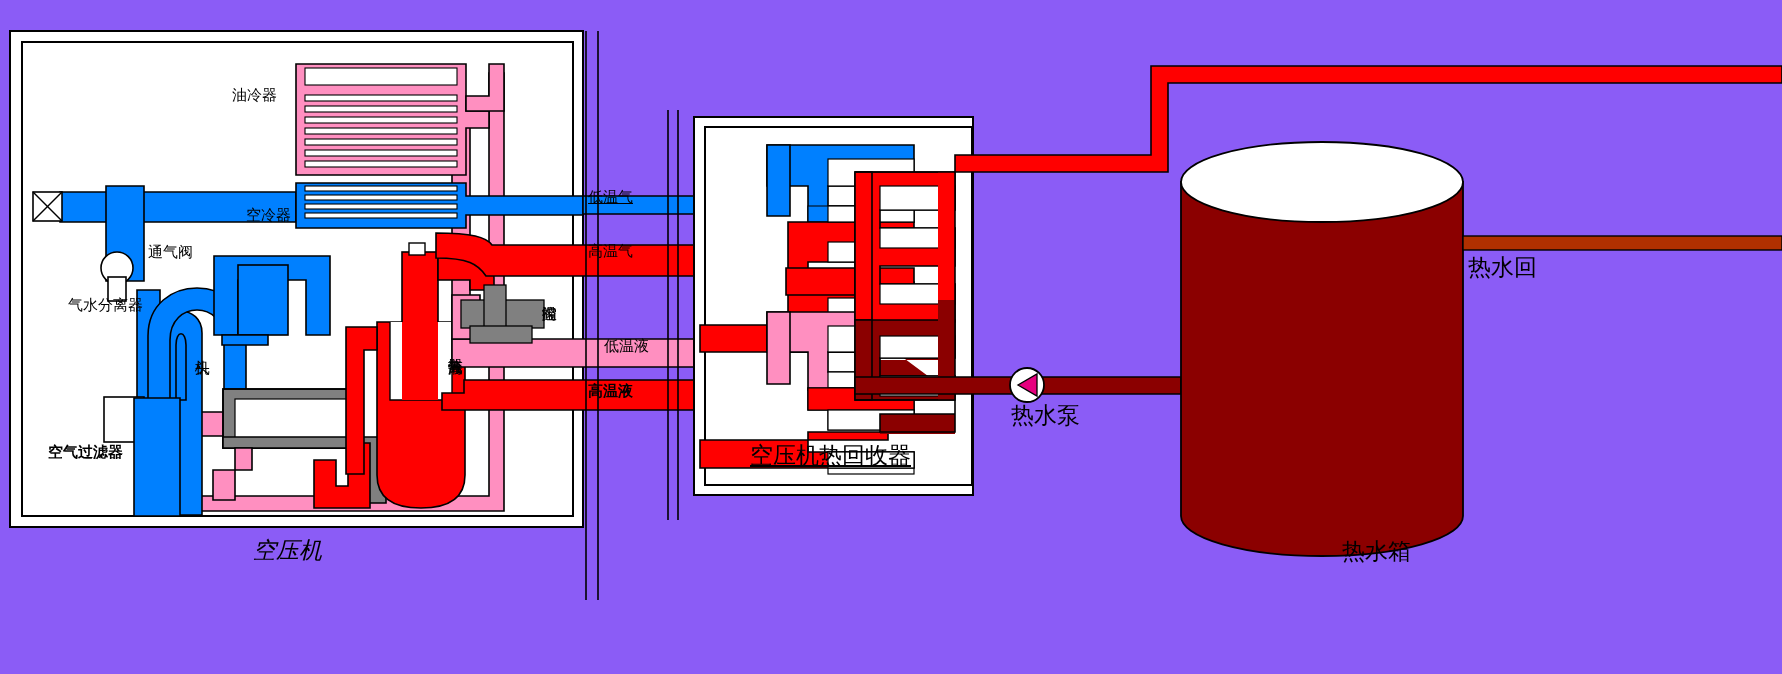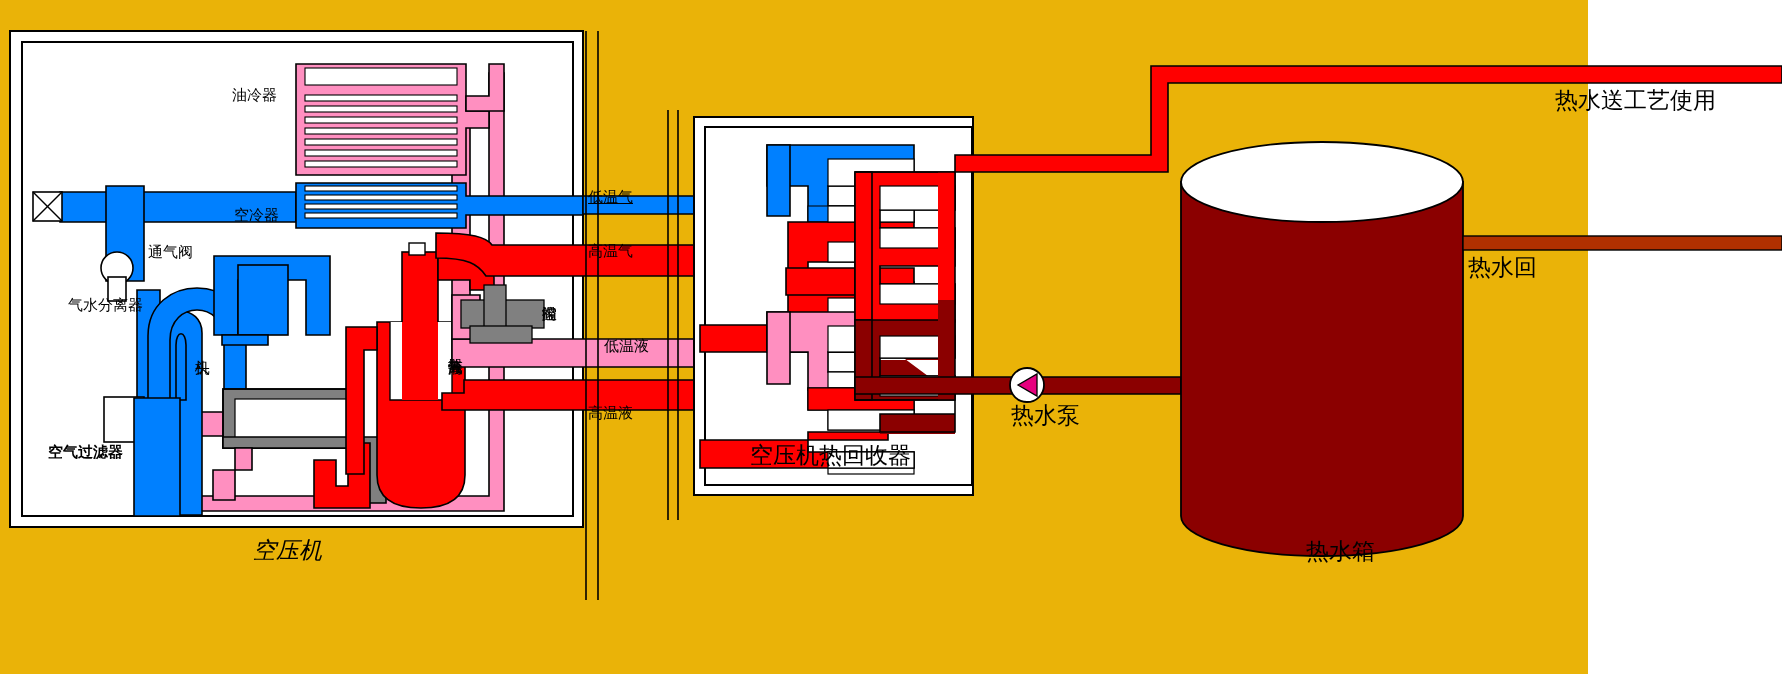--- a/index.html
+++ b/index.html
@@ -4,7 +4,7 @@
 <style>
   html,body{margin:0;padding:0;background:#ffffff;}
   body{width:1782px;height:674px;overflow:hidden;font-family:"Liberation Serif","DejaVu Serif",serif;}
-  #stage{position:relative;width:1588px;height:674px;background:#eab308;}
+  #stage{position:relative;width:1782px;height:674px;background:#8b5cf6;}
   svg{display:block;}
   .lbl{position:absolute;color:#000;font-family:"Liberation Serif","DejaVu Serif",serif;white-space:nowrap;}
   .lbl-sm{font-size:15px;}

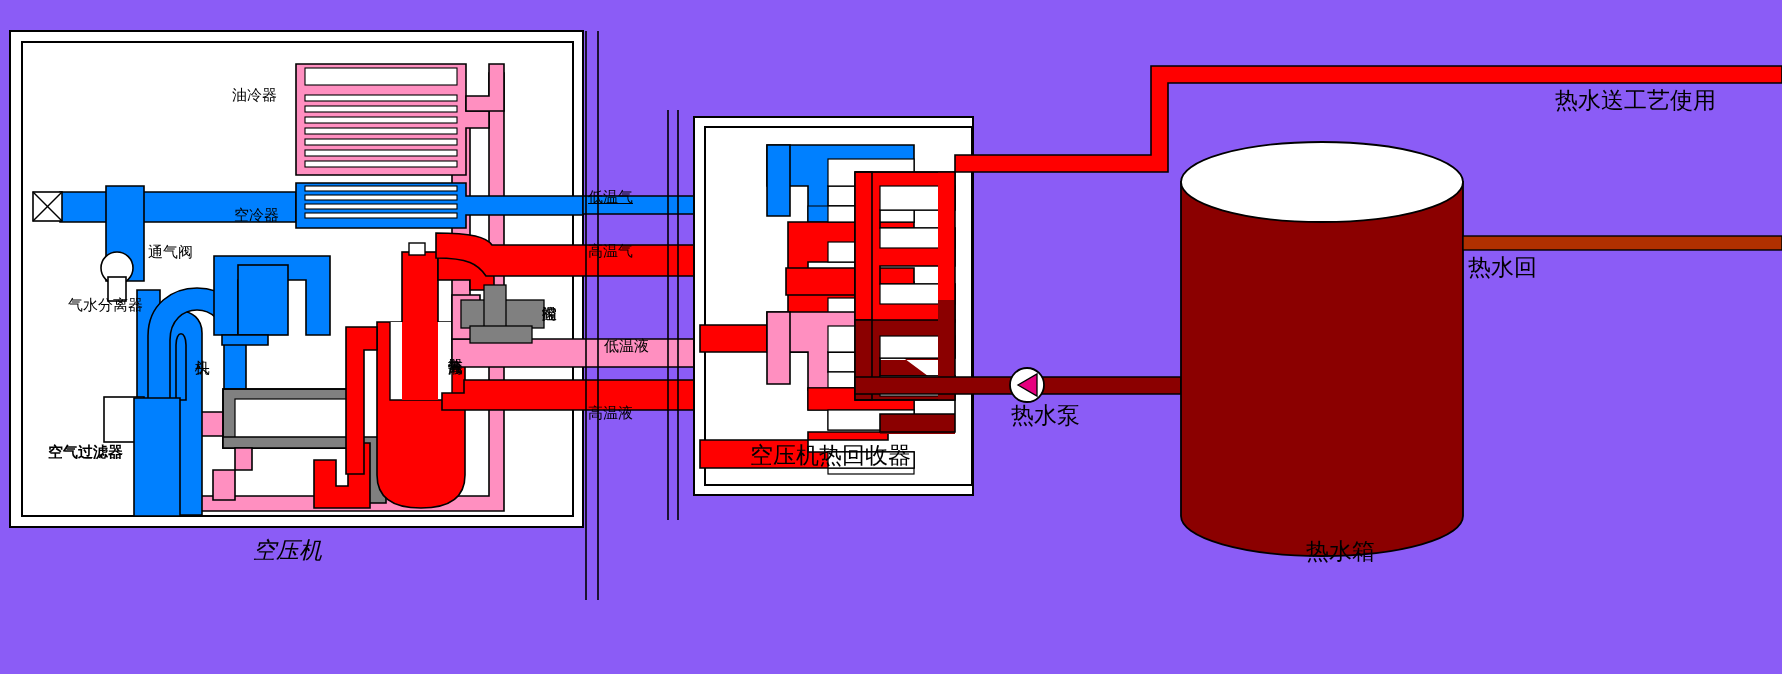--- a/index.html
+++ b/index.html
@@ -281,7 +281,6 @@
 
   <div class="lbl lbl-lg" style="left:1005px;top:400px;margin-left:6px;">热水泵</div>
 
-  <div class="lbl lbl-lg" style="left:1555px;top:85px;">热水送工艺使用</div>
 
   <div class="lbl lbl-lg" style="left:1468px;top:252px;">热水回</div>
 

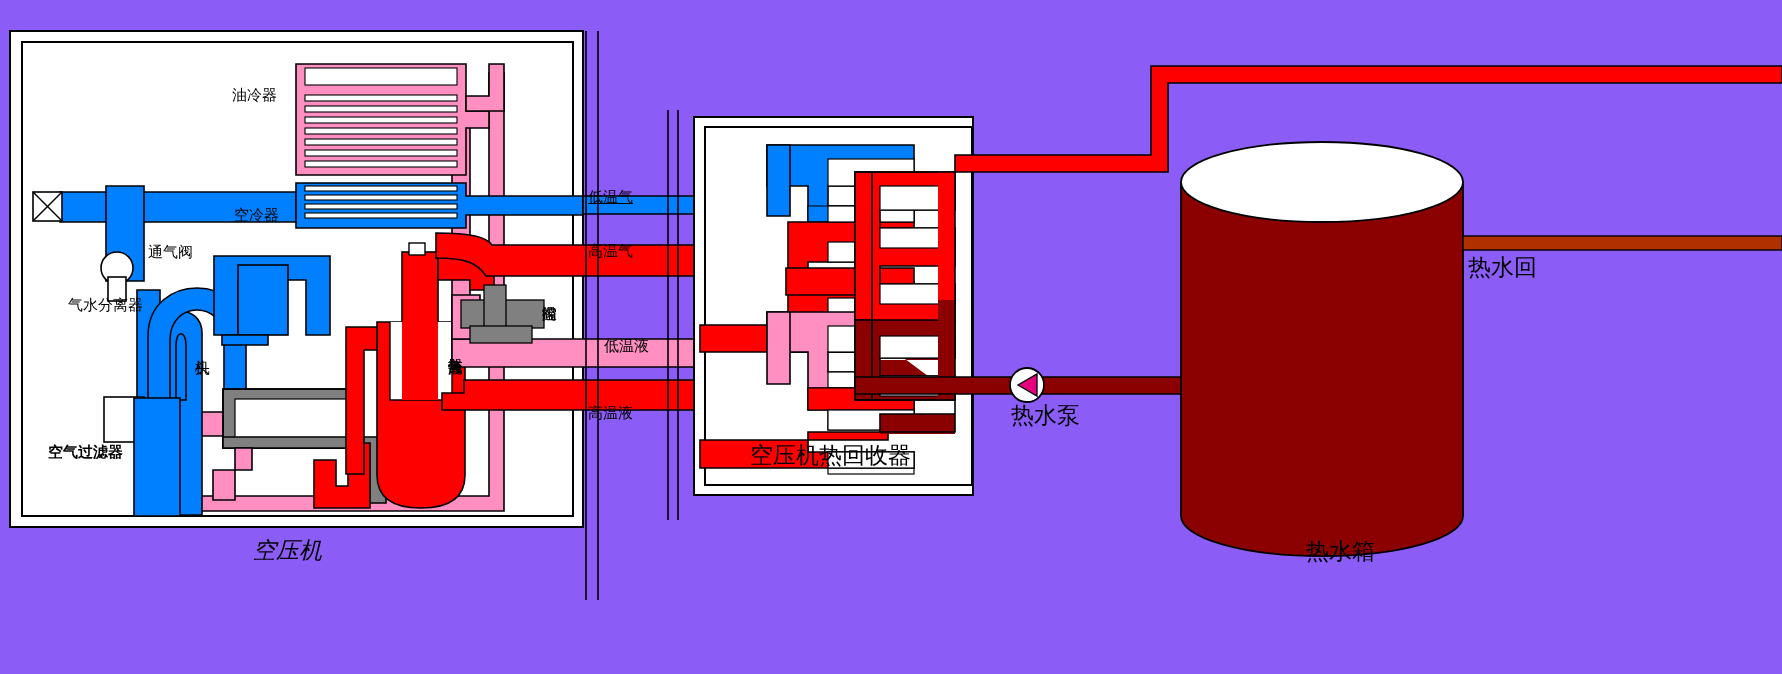--- a/index.html
+++ b/index.html
@@ -255,7 +255,7 @@
 
   <div class="lbl lbl-sm" style="left:232px;top:86px;">油冷器</div>
 
-  <div class="lbl lbl-sm" style="left:234px;top:206px;">空冷器</div>
+  <div class="lbl lbl-sm" style="left:246px;top:206px;">空冷器</div>
 
   <div class="lbl lbl-sm" style="left:148px;top:243px;">通气阀</div>
 

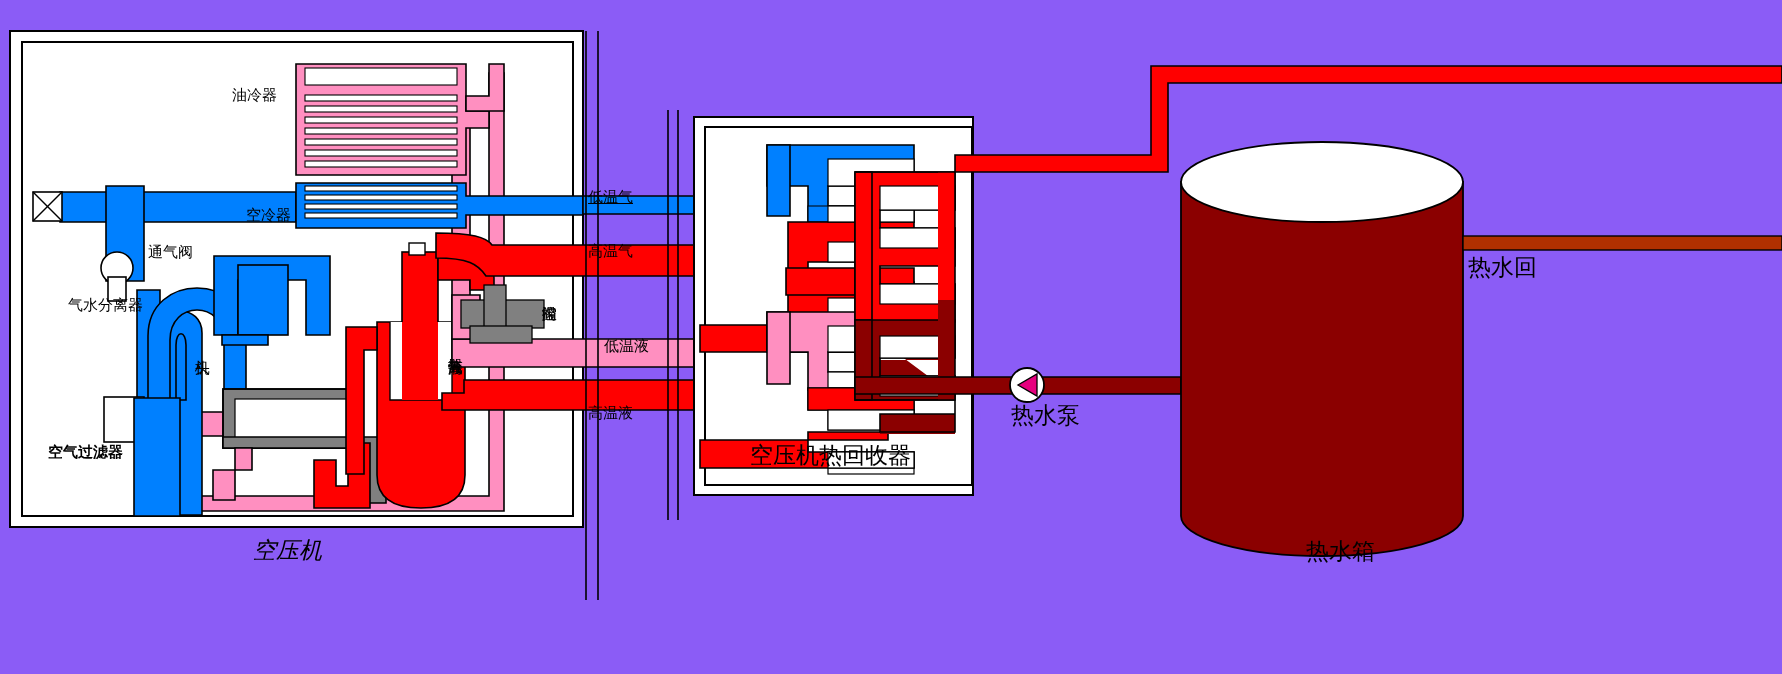--- a/index.html
+++ b/index.html
@@ -275,7 +275,7 @@
 
   <div class="lbl lbl-sm" style="left:604px;top:337px;">低温液</div>
 
-  <div class="lbl lbl-sm" style="left:588px;top:404px;">高温液</div>
+  <div class="lbl lbl-sm" style="left:588px;top:382px;font-weight:bold;">高温液</div>
 
   <div class="lbl lbl-lg" style="left:750px;top:440px;">空压机热回收器</div>
 

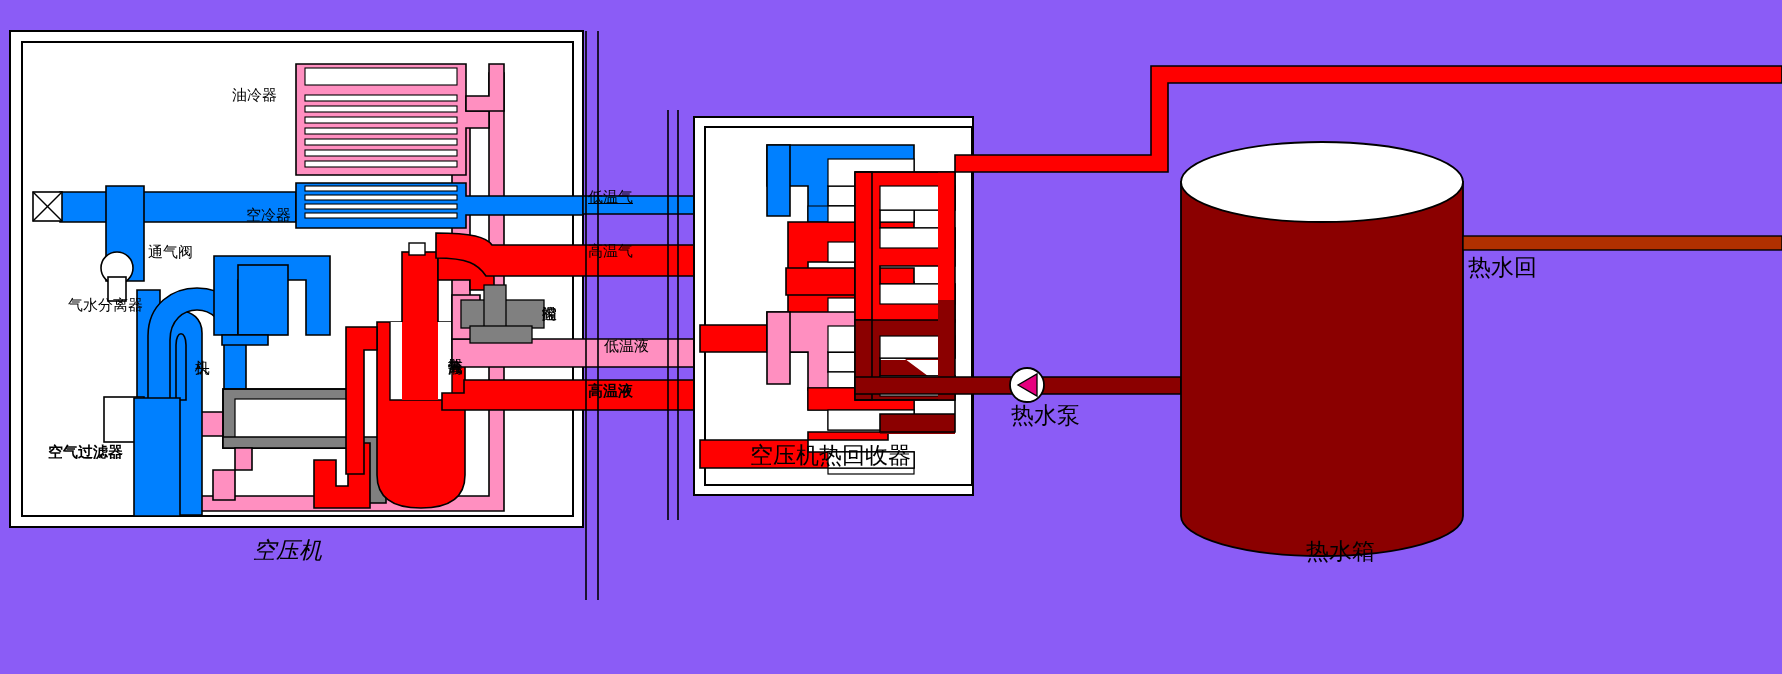--- a/index.html
+++ b/index.html
@@ -277,7 +277,7 @@
 
   <div class="lbl lbl-sm" style="left:588px;top:382px;font-weight:bold;">高温液</div>
 
-  <div class="lbl lbl-lg" style="left:750px;top:440px;">空压机热回收器</div>
+  <div class="lbl lbl-lg" style="left:750px;top:440px;text-decoration:underline;">空压机热回收器</div>
 
   <div class="lbl lbl-lg" style="left:1005px;top:400px;margin-left:6px;">热水泵</div>
 

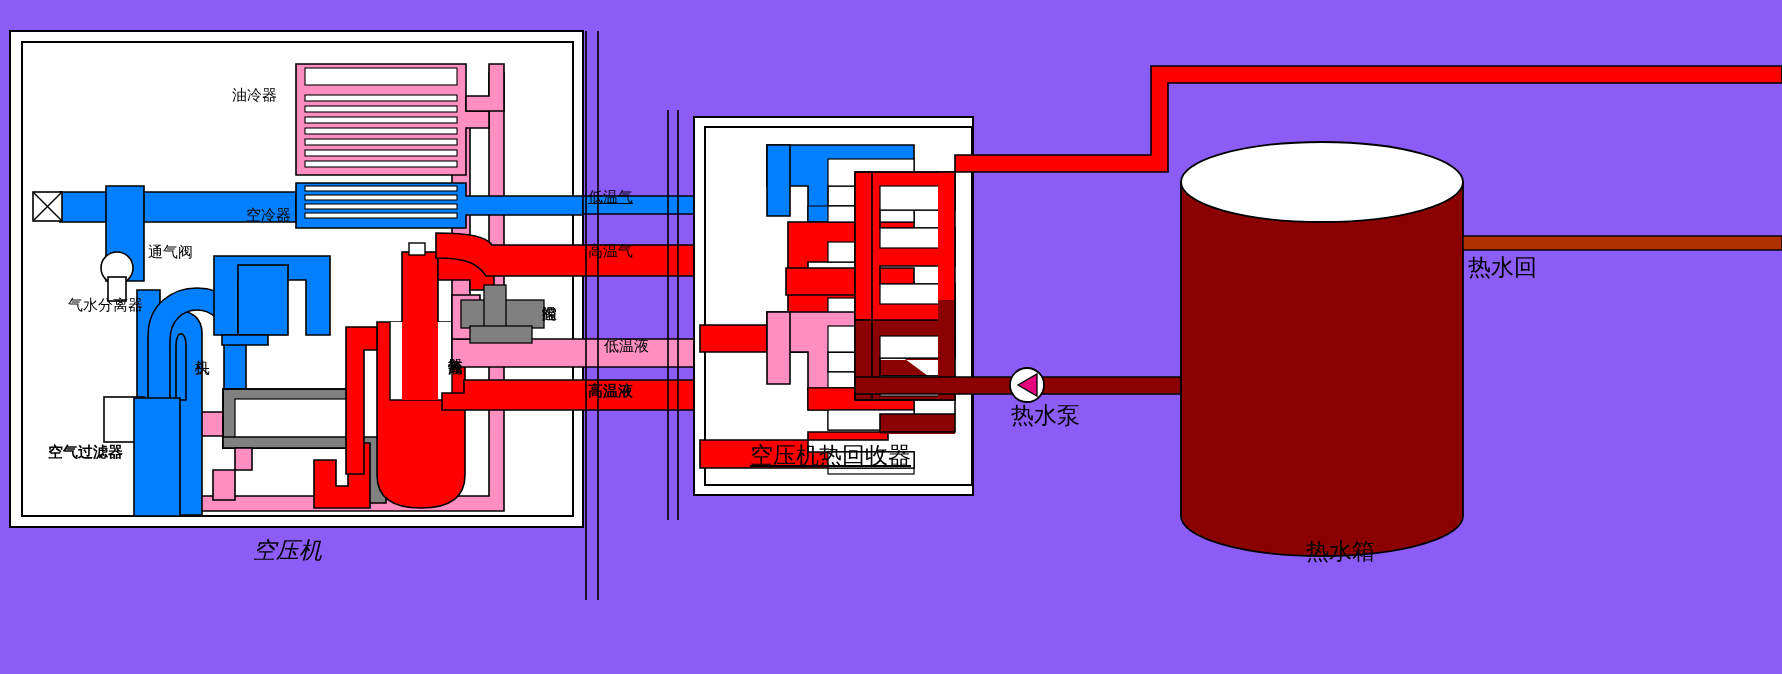--- a/index.html
+++ b/index.html
@@ -286,7 +286,7 @@
 
   <div class="lbl lbl-lg" style="left:253px;top:535px;font-style:italic;">空压机</div>
 
-  <div class="lbl lbl-lg" style="left:1306px;top:536px;text-align:right;">热水箱</div>
+  <div class="lbl lbl-lg" style="left:1342px;top:536px;text-align:right;">热水箱</div>
 
 </div>
 

